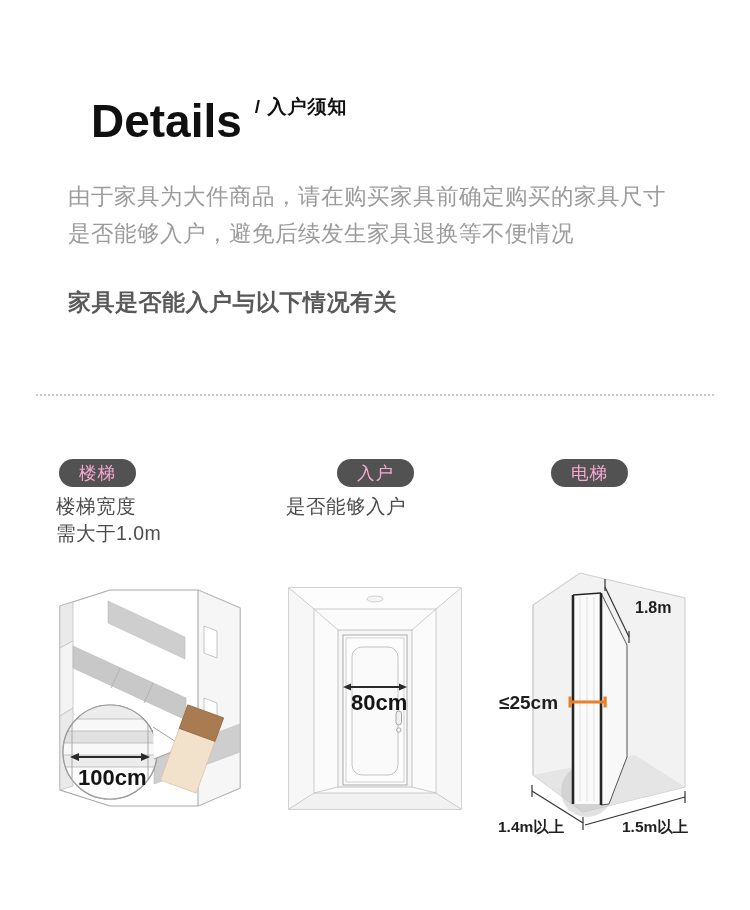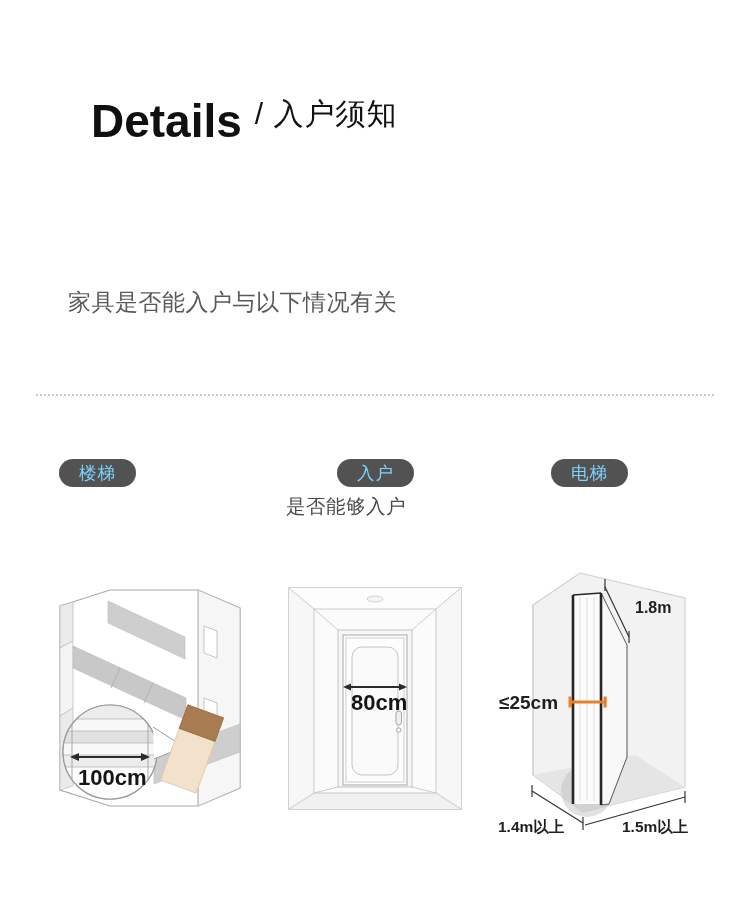--- a/index.html
+++ b/index.html
@@ -10,7 +10,7 @@
   }
   .title-row { position:absolute; left:72px; top:94px; display:flex; align-items:flex-start; color:#101010;margin-left:19px; }
   .title-en { font-size:46px; font-weight:700; letter-spacing:0px; }
-  .title-zh { font-size:30px; font-weight:400; margin-left:13px; letter-spacing:1px; }
+  .title-zh { font-size:19px; font-weight:700; margin-left:13px; letter-spacing:1px; }
   .intro { position:absolute; left:68px; top:178px; font-size:22.5px; line-height:37px; color:#9b9b9b; letter-spacing:0.5px; }
   .notice { position:absolute; left:68px; top:286px; font-size:23px; line-height:32px; font-weight:400; color:#595959; letter-spacing:0.5px; }
   .divider { position:absolute; left:36px; top:394px; width:678px; height:0; border-top:2px dotted #c9c9c9; }

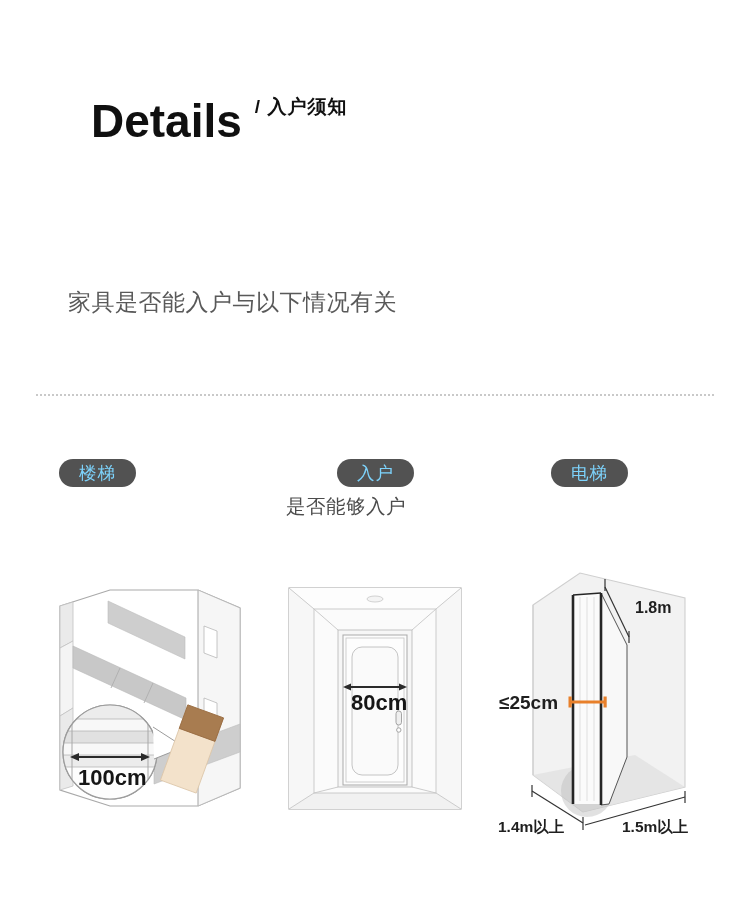--- a/index.html
+++ b/index.html
@@ -33,6 +33,10 @@
     <span class="title-zh">/ 入户须知</span>
   </div>
 
+  <div class="intro">
+    <div>由于家具为大件商品，请在购买家具前确定购买的家具尺寸</div>
+    <div>是否能够入户，避免后续发生家具退换等不便情况</div>
+  </div>
 
   <div class="notice">
     <div>家具是否能入户与以下情况有关</div>

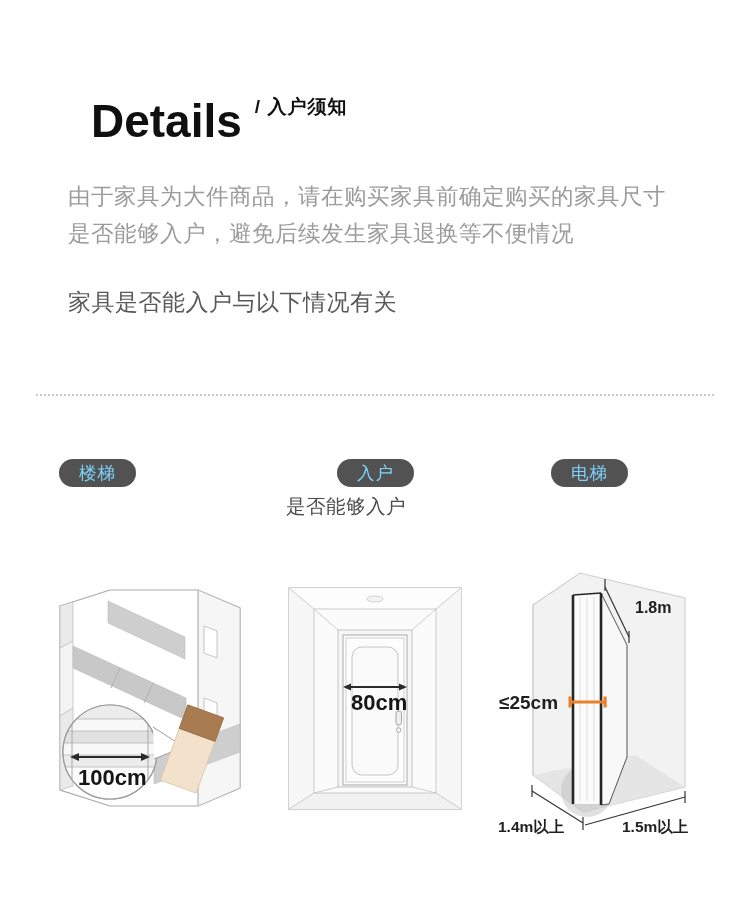--- a/index.html
+++ b/index.html
@@ -12,7 +12,7 @@
   .title-en { font-size:46px; font-weight:700; letter-spacing:0px; }
   .title-zh { font-size:19px; font-weight:700; margin-left:13px; letter-spacing:1px; }
   .intro { position:absolute; left:68px; top:178px; font-size:22.5px; line-height:37px; color:#9b9b9b; letter-spacing:0.5px; }
-  .notice { position:absolute; left:68px; top:286px; font-size:23px; line-height:32px; font-weight:400; color:#595959; letter-spacing:0.5px; }
+  .notice { position:absolute; left:68px; top:286px; font-size:23px; line-height:32px; font-weight:700; color:#595959; letter-spacing:0.5px; }
   .divider { position:absolute; left:36px; top:394px; width:678px; height:0; border-top:2px dotted #c9c9c9; }
   .badge {
     position:absolute; top:459px; height:28px; line-height:28px; padding:0 20px;

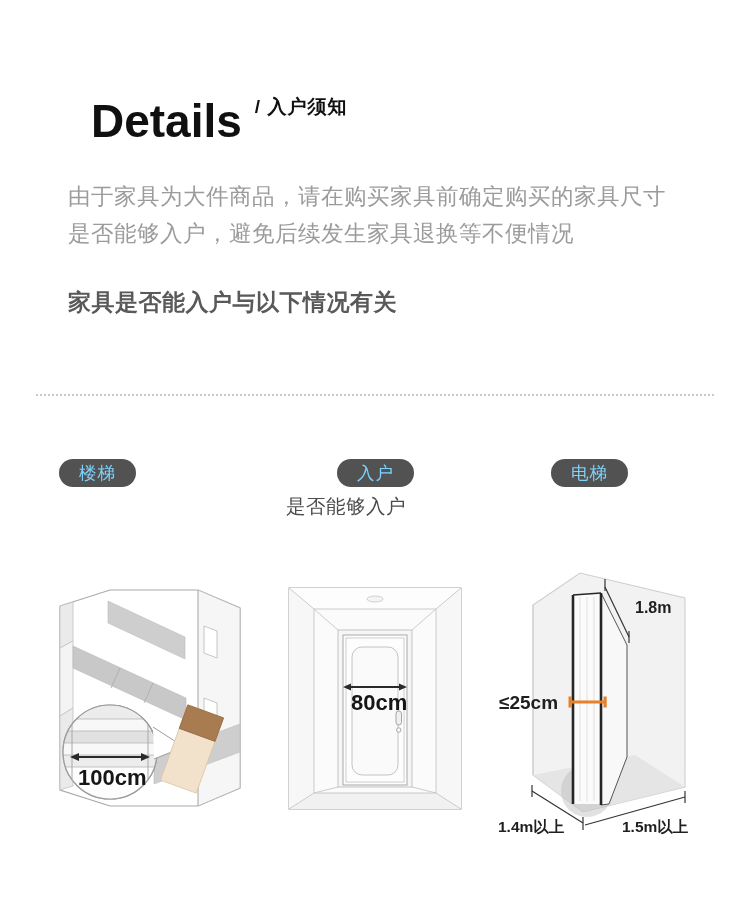--- a/index.html
+++ b/index.html
@@ -16,7 +16,7 @@
   .divider { position:absolute; left:36px; top:394px; width:678px; height:0; border-top:2px dotted #c9c9c9; }
   .badge {
     position:absolute; top:459px; height:28px; line-height:28px; padding:0 20px;
-    background:#525252; color:#7dd3fc; font-size:17.5px; letter-spacing:1px;
+    background:#525252; color:#f9a8d4; font-size:17.5px; letter-spacing:1px;
     border-radius:14px; white-space:nowrap;
   }
   .desc { position:absolute; top:493px; font-size:19.5px; line-height:26.5px; color:#4c4c4c; letter-spacing:0.5px; }

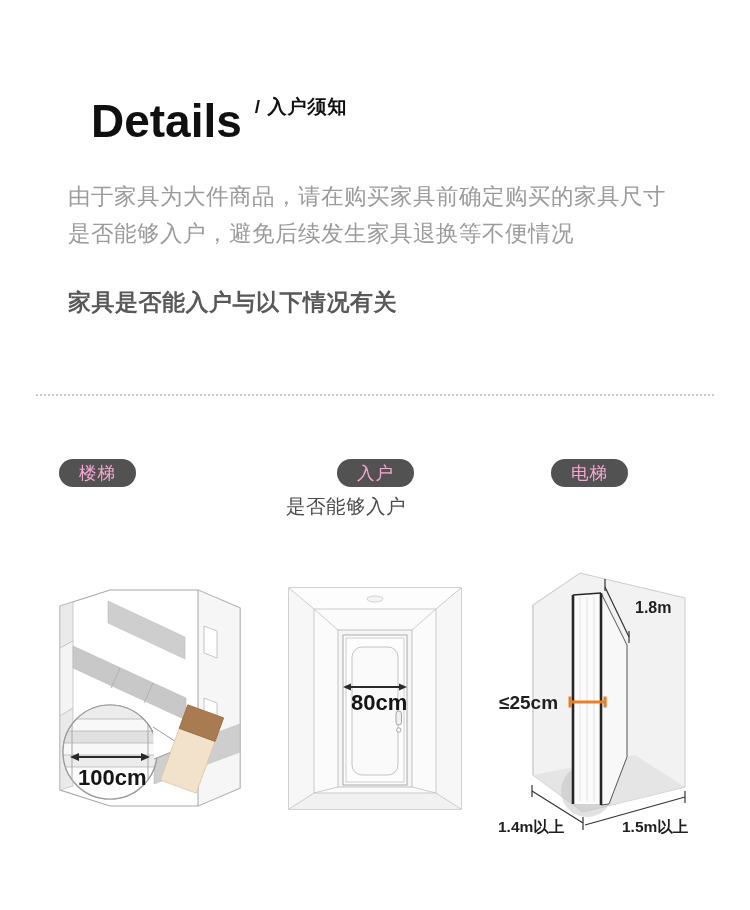--- a/index.html
+++ b/index.html
@@ -48,6 +48,10 @@
   <div class="badge" style="left:337px">入户</div>
   <div class="badge" style="left:551px">电梯</div>
 
+  <div class="desc" style="left:56px">
+    <div>楼梯宽度</div>
+    <div>需大于1.0m</div>
+  </div>
   <div class="desc" style="left:286px">
     <div>是否能够入户</div>
   </div>

